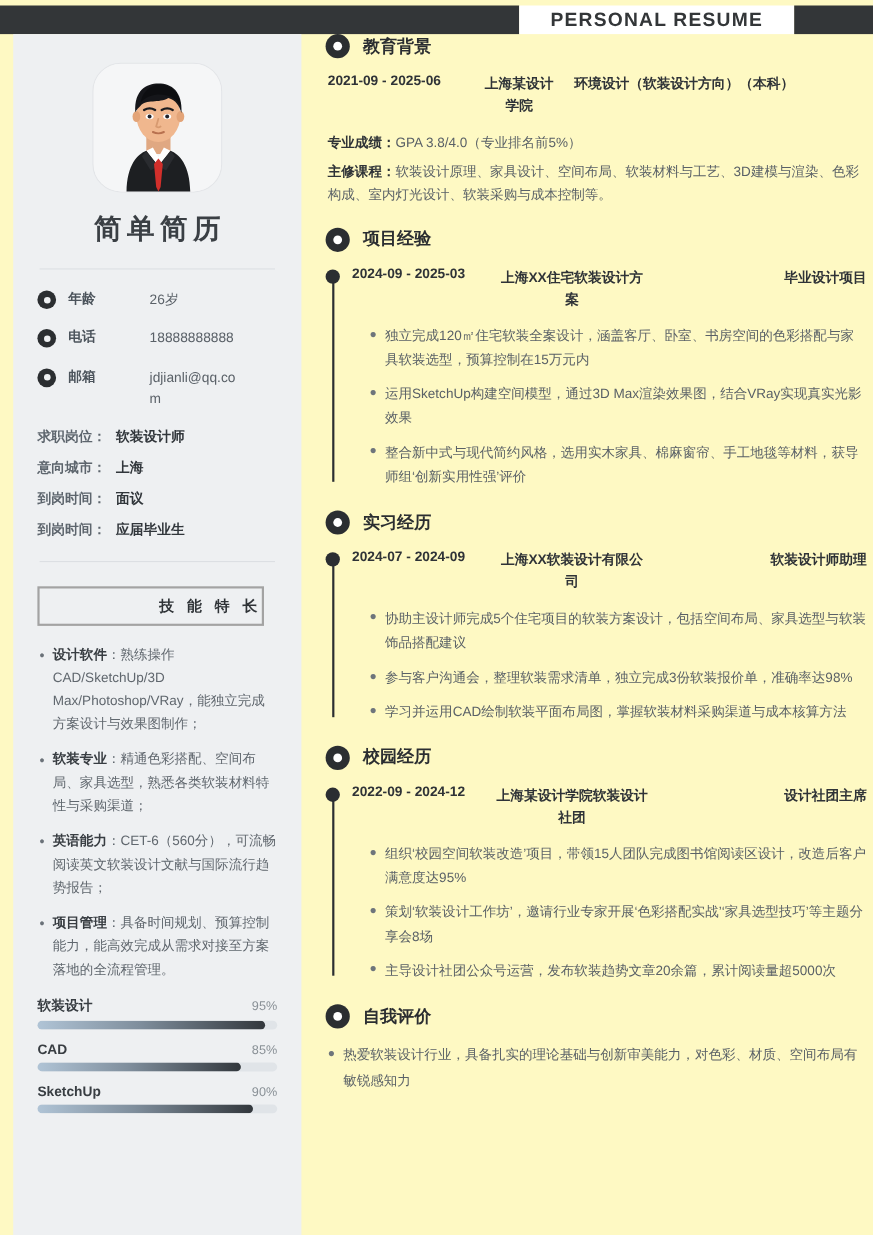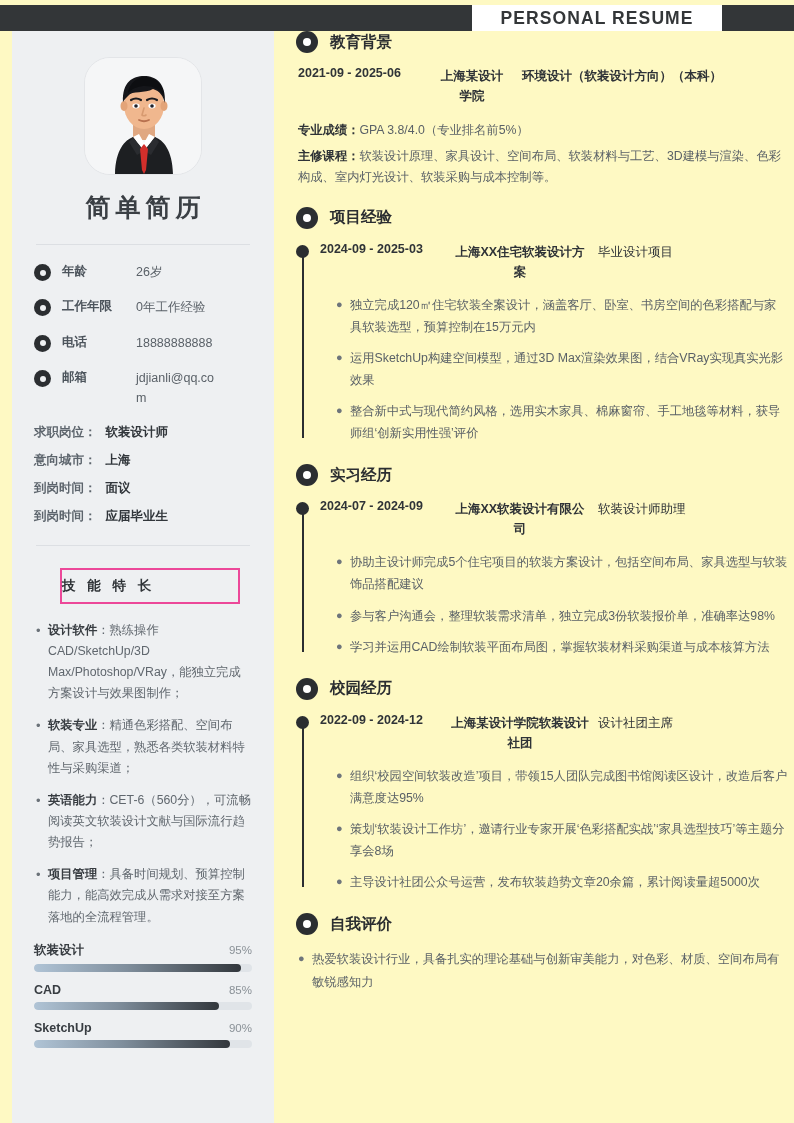--- a/index.html
+++ b/index.html
@@ -117,7 +117,7 @@
   .job-row { display:flex; align-items:flex-start; }
   .job-date { flex:0 0 130px; font-size:12.5px; font-weight:bold; color:#2f3337; }
   .job-org { flex:0 0 140px; font-size:12.5px; font-weight:bold; color:#2f3337; text-align:center; line-height:1.6; }
-  .job-title { flex:1; font-size:12.5px; font-weight:normal; color:#2f3337; text-align:left; line-height:1.6; padding-left:8px; }
+  .job-title { flex:1; font-size:12.5px; font-weight:bold; color:#2f3337; text-align:right; line-height:1.6; padding-left:8px; }
   .bullets { margin-top:12px; padding-left:16px; }
   .bl-item { display:flex; margin-bottom:9px; }
   .bl-dot { flex:0 0 14px; color:#6e757b; font-size:11px; line-height:1.85; }

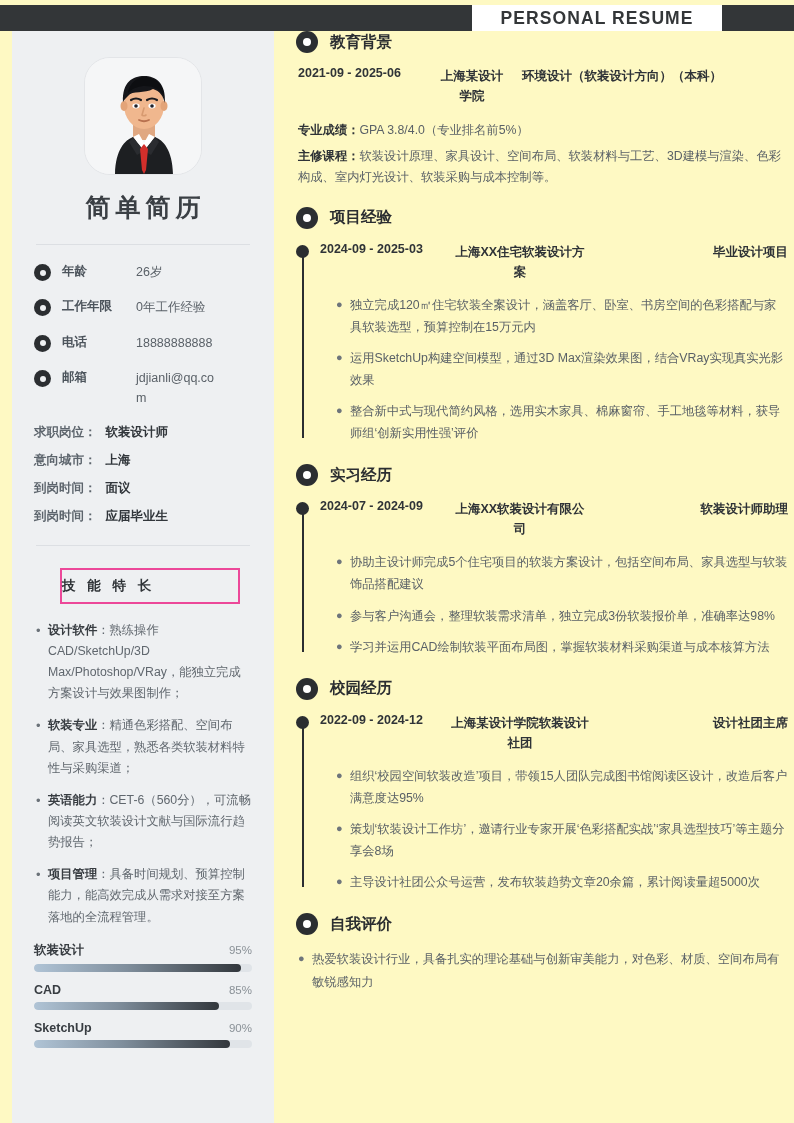--- a/index.html
+++ b/index.html
@@ -188,11 +188,6 @@
       </div>
       <div class="info-row">
         <span class="dot-icon"></span>
-        <span class="info-label">工作年限</span>
-        <span class="info-value">0年工作经验</span>
-      </div>
-      <div class="info-row">
-        <span class="dot-icon"></span>
         <span class="info-label">电话</span>
         <span class="info-value">18888888888</span>
       </div>

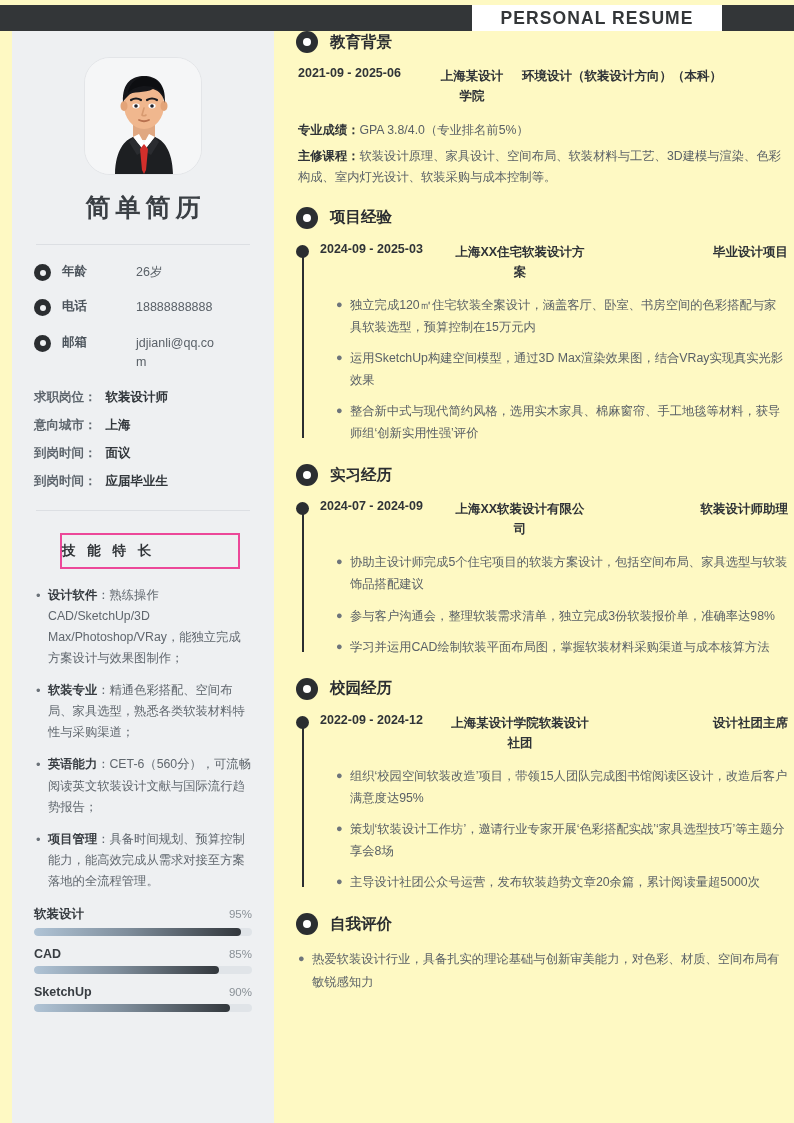--- a/index.html
+++ b/index.html
@@ -64,8 +64,8 @@
   .pref-value { color:#31363b; font-weight:bold; margin-left:9px; }
 
   .skill-title-box {
-    margin:22px 12px 0 26px; border:2px solid #ec4899; padding:7px 0;
-    text-align:left; font-size:13.5px; font-weight:bold; letter-spacing:4px;
+    margin:22px 12px 0 0; border:2px solid #a3a3a3; padding:7px 0;
+    text-align:right; font-size:13.5px; font-weight:bold; letter-spacing:4px;
     color:#2f3337;
   }
   .skill-points { margin-top:16px; padding-left:2px; }

